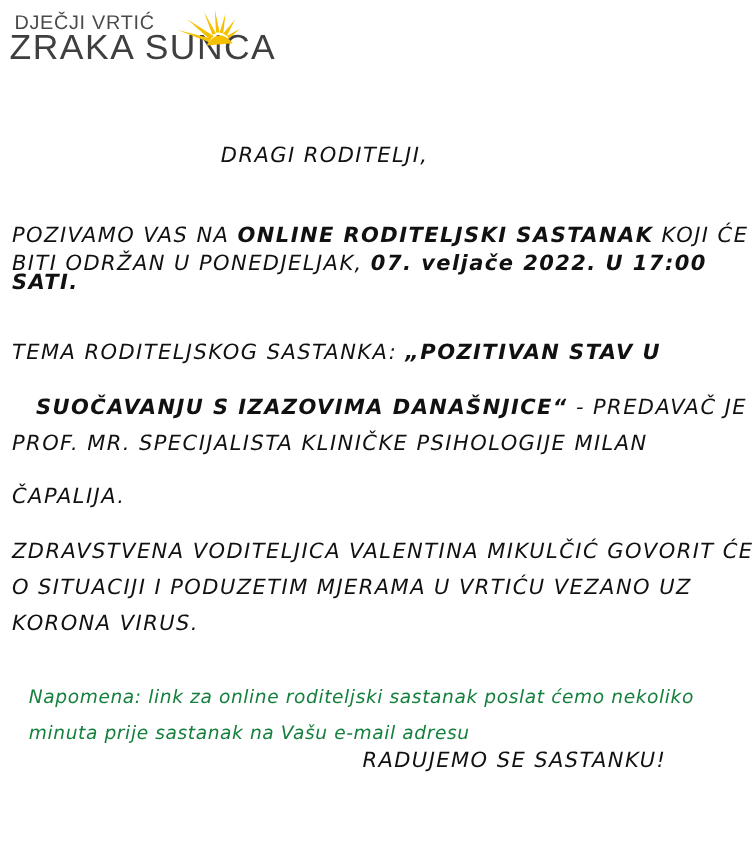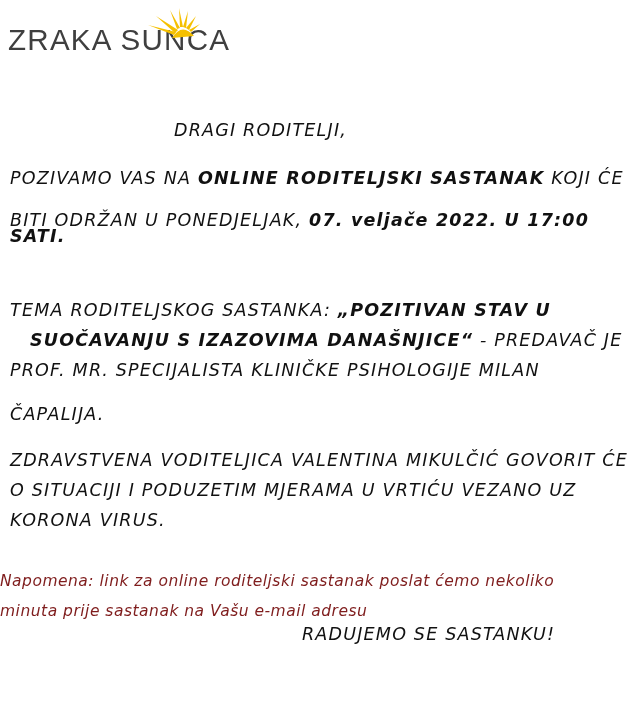--- a/index.html
+++ b/index.html
@@ -92,6 +92,7 @@
 <body>
 
 <div class="logo">
+  <div class="logo-line1">DJEČJI VRTIĆ</div>
   <div class="logo-line2">ZRAKA SUNCA</div>
   <svg class="logo-sun" viewBox="0 0 52 34" xmlns="http://www.w3.org/2000/svg">
     <g fill="#f5c000">

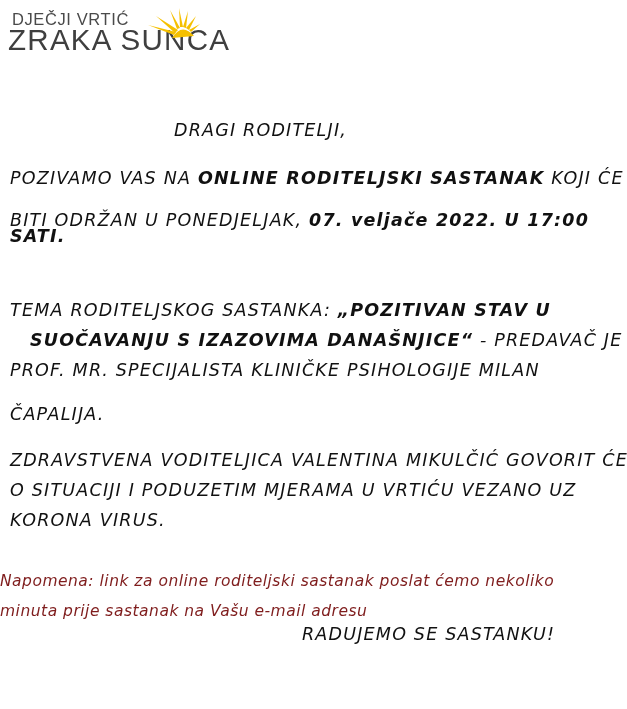--- a/index.html
+++ b/index.html
@@ -67,7 +67,7 @@
       font-weight: bold;
     }
     .greeting {
-      left: 174px;
+      left: 184px;
       top: 120px;
     }
     .note {

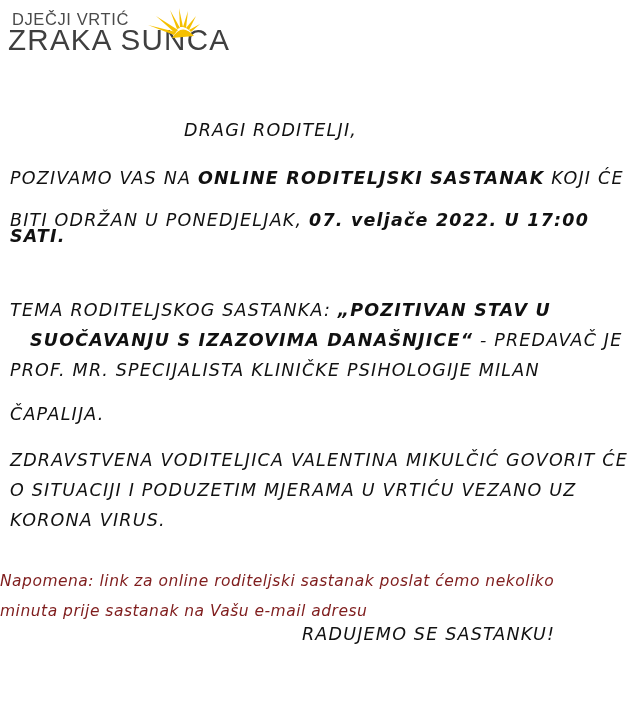--- a/index.html
+++ b/index.html
@@ -110,7 +110,7 @@
 
 <div class="line greeting">DRAGI RODITELJI,</div>
 
-<div class="line" style="top:168px;">
+<div class="line" style="top:187px;">
   <span>POZIVAMO VAS NA </span><b>ONLINE RODITELJSKI SASTANAK</b><span> KOJI ĆE</span>
 </div>
 <div class="line" style="top:210px;">

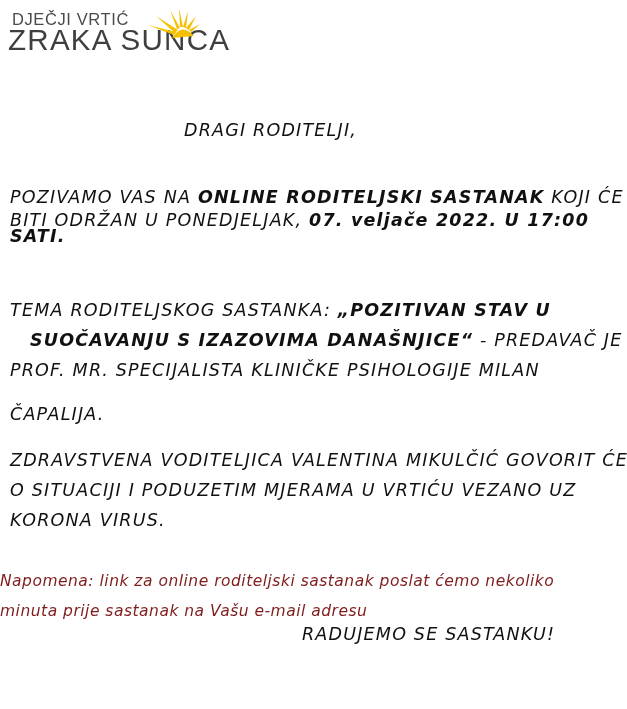--- a/index.html
+++ b/index.html
@@ -120,7 +120,7 @@
   <b>SATI.</b>
 </div>
 
-<div class="line" style="top:300px;text-align:center;">
+<div class="line" style="top:284px;text-align:center;">
   <span>TEMA RODITELJSKOG SASTANKA: </span><b>„POZITIVAN STAV U</b>
 </div>
 <div class="line" style="top:330px;margin-left:20px;">

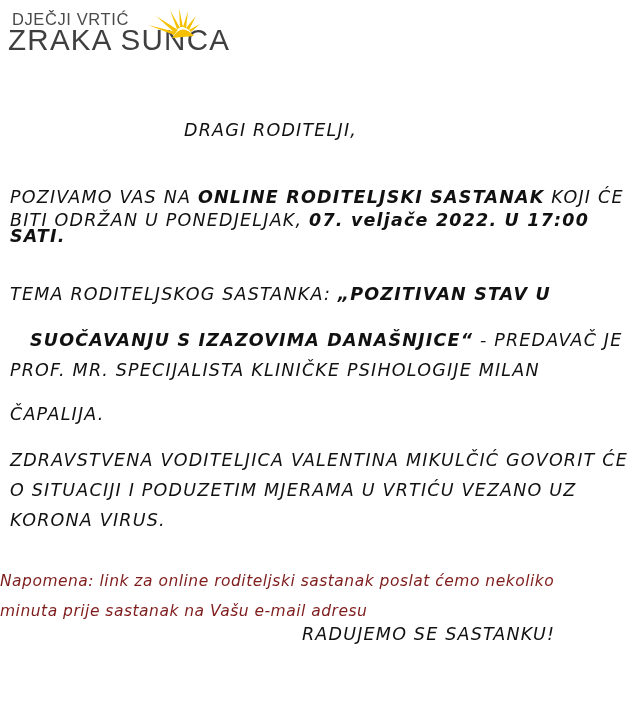--- a/index.html
+++ b/index.html
@@ -72,13 +72,13 @@
     }
     .note {
       position: absolute;
-      left: 0;
+      left: 24px;
       font-size: 15.5px;
       font-style: italic;
       letter-spacing: 0.5px;
       white-space: nowrap;
       font-family: "DejaVu Sans", sans-serif;
-      color: #7f1d1d;
+      color: #15803d;
     }
     .closing {
       left: 302px;

